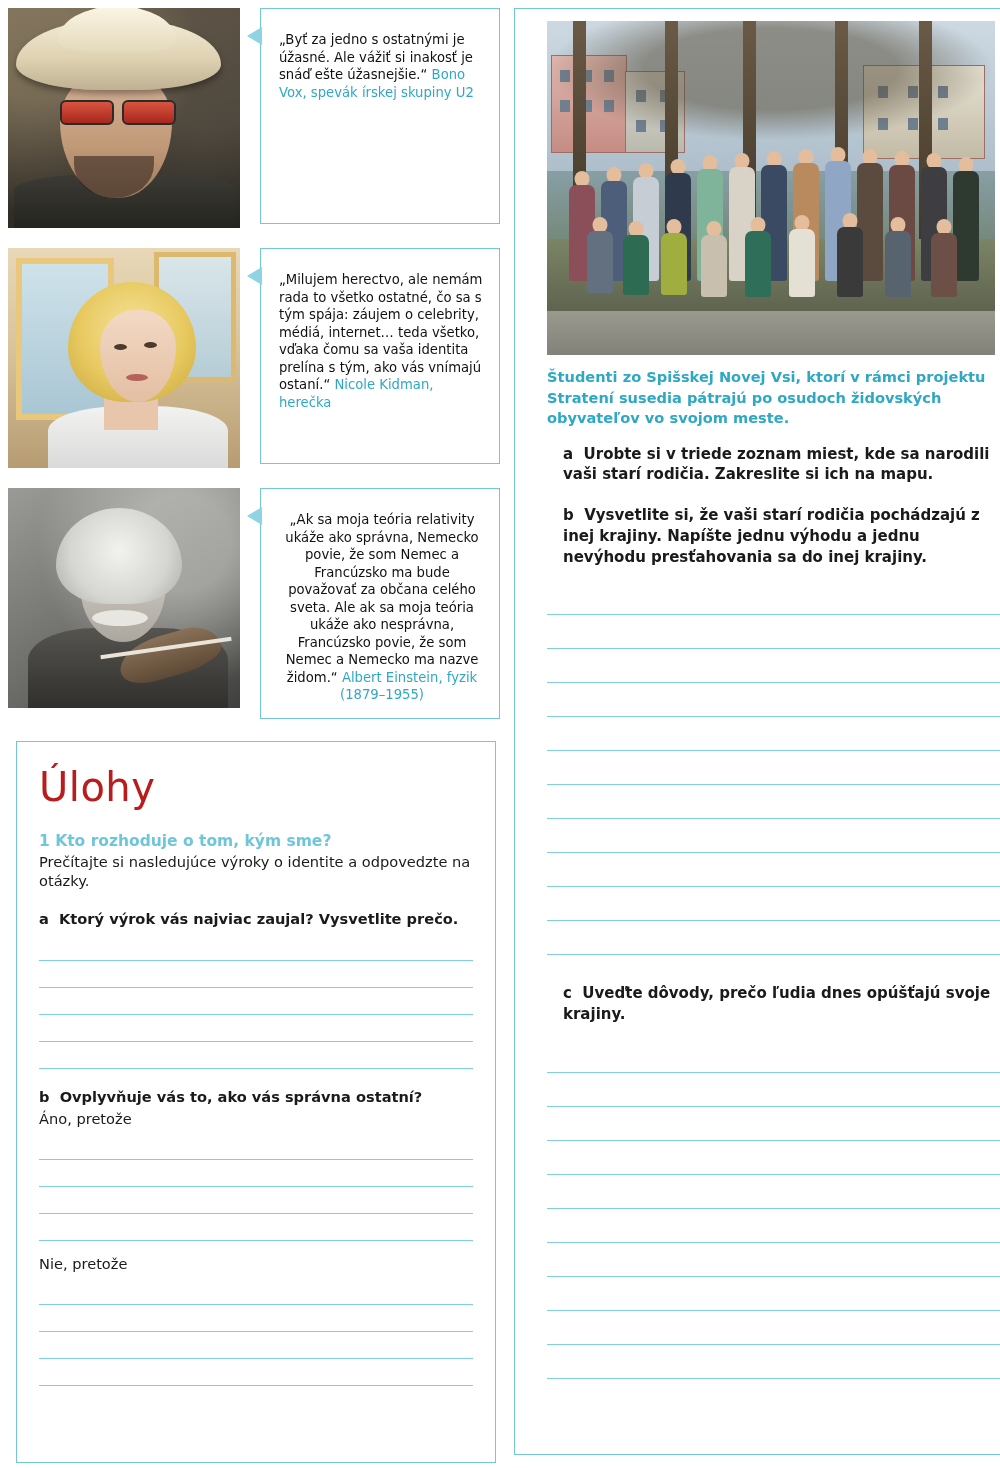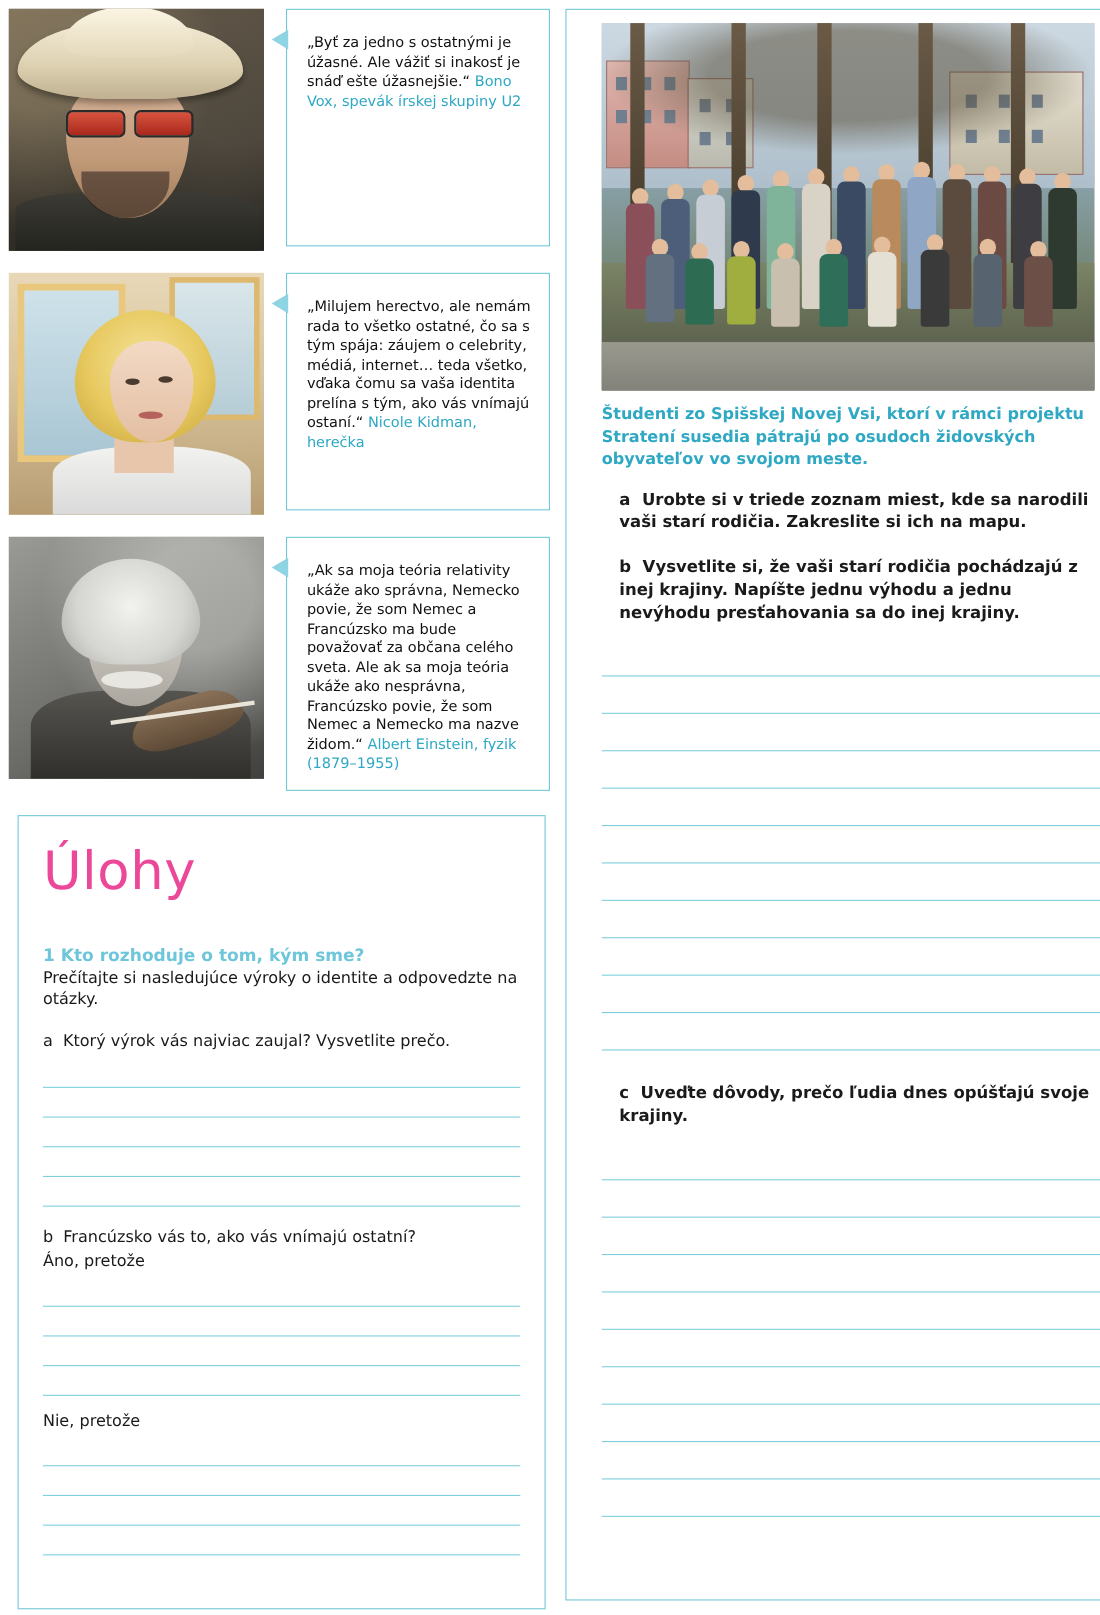--- a/index.html
+++ b/index.html
@@ -35,7 +35,7 @@
     margin-bottom: 12px;
     height: 228px;
   }
-  .quote-row.einstein { height: 228px; }
+  .quote-row.einstein { height: 228px; text-align: center; }
 
   .photo {
     position: absolute;

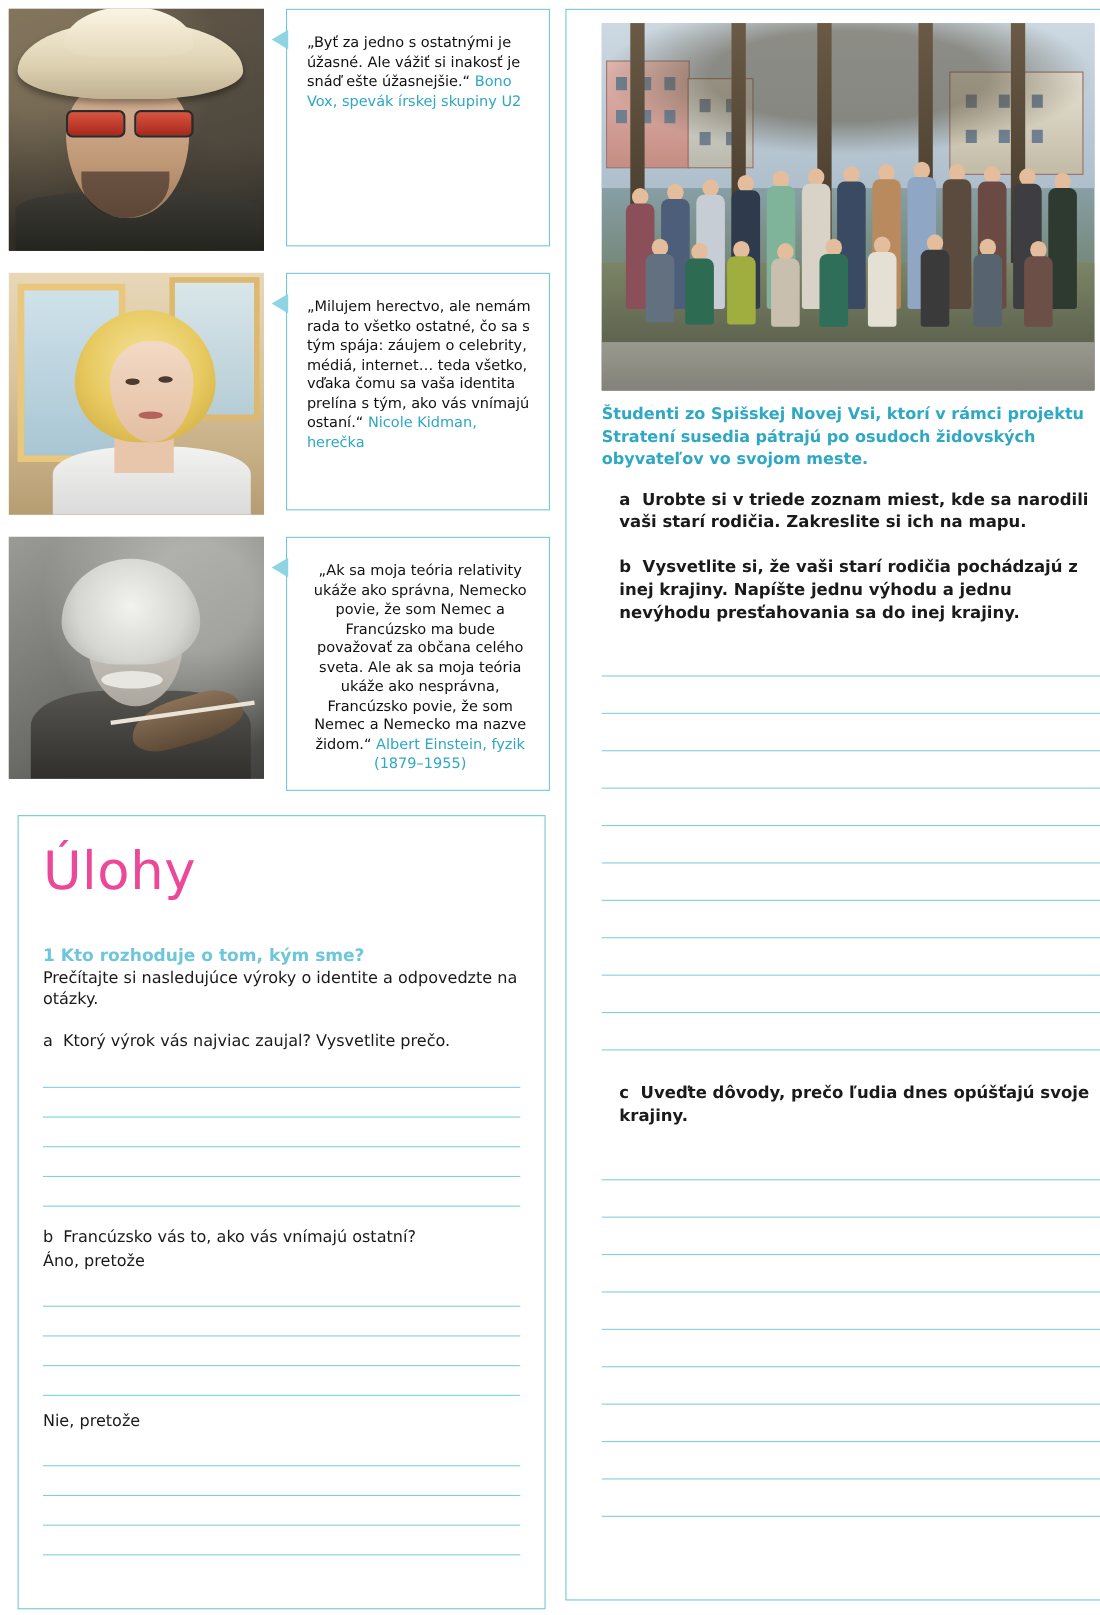--- a/index.html
+++ b/index.html
@@ -255,10 +255,10 @@
     background: #fff;
   }
   .ulohy h1 {
-    margin: 0 0 40px 0;
-    font-size: 48px;
+    margin: 0 0 22px 0;
+    font-size: 40px;
     font-weight: 400;
-    color: #ec4899;
+    color: #b91c1c;
     letter-spacing: .5px;
   }
   .task-head {

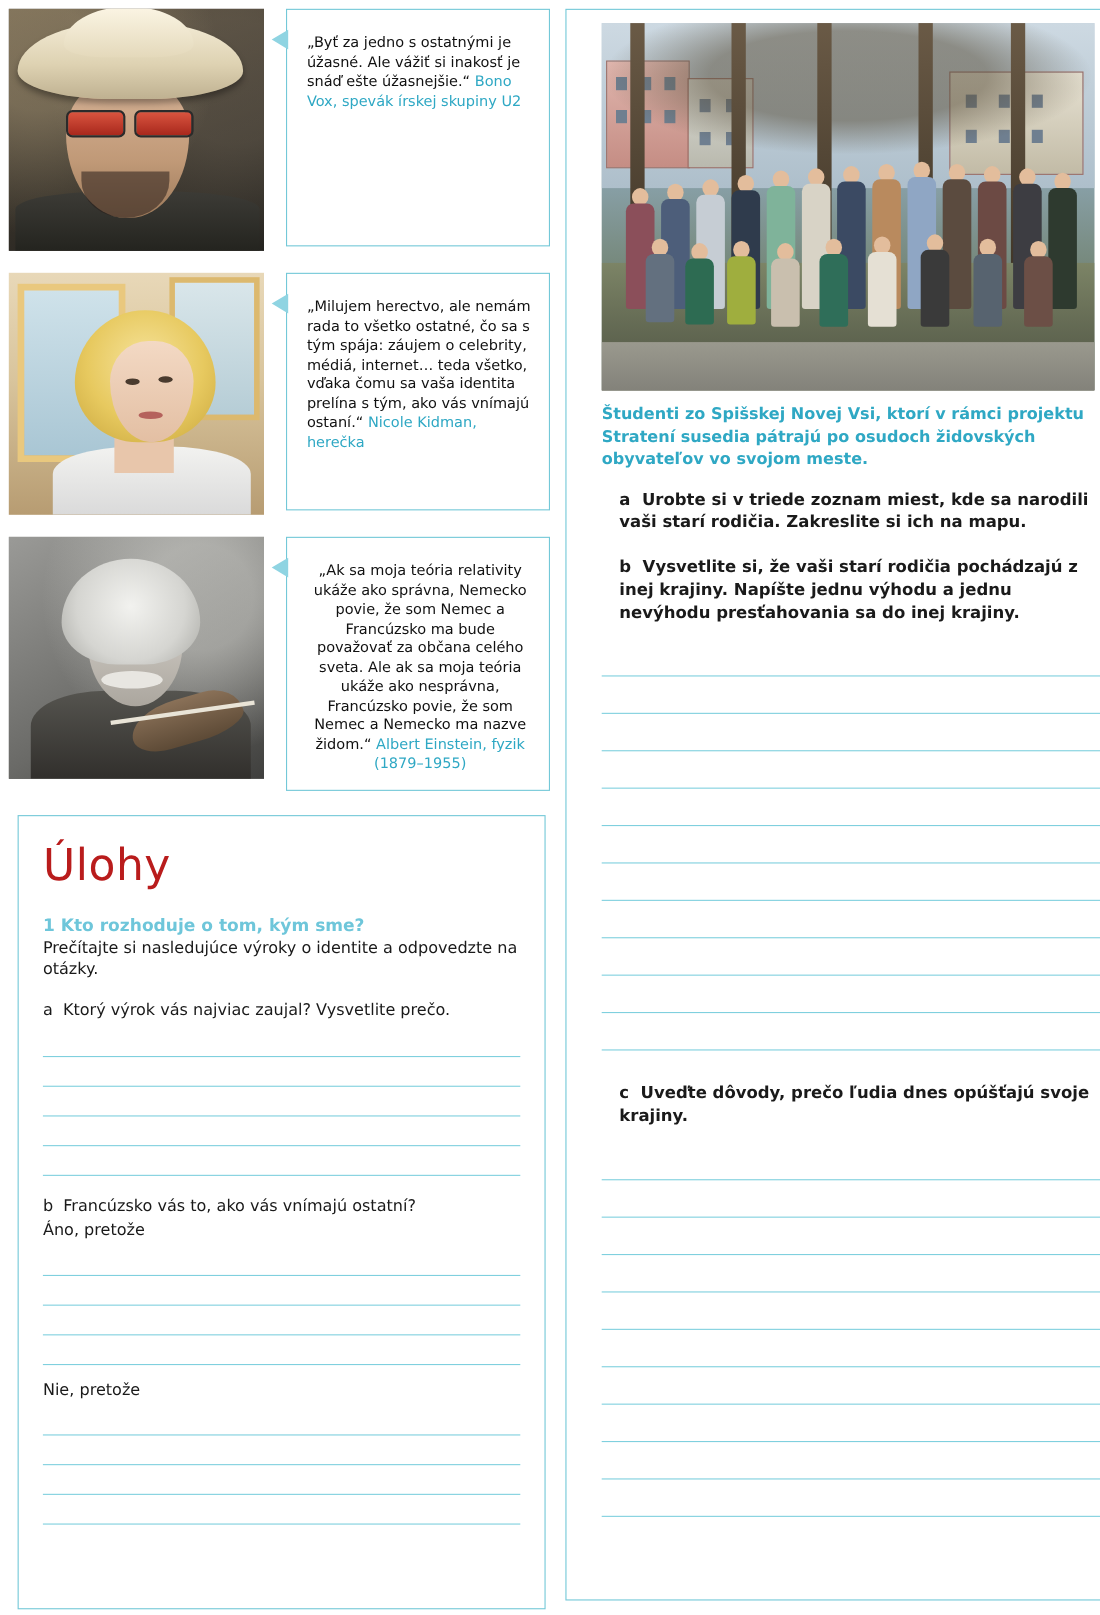--- a/index.html
+++ b/index.html
@@ -275,7 +275,7 @@
   .sub {
     font-size: 14.6px;
     line-height: 1.32;
-    font-weight: normal;
+    font-weight: bold;
     margin: 18px 0 4px 0;
   }
   .plain {

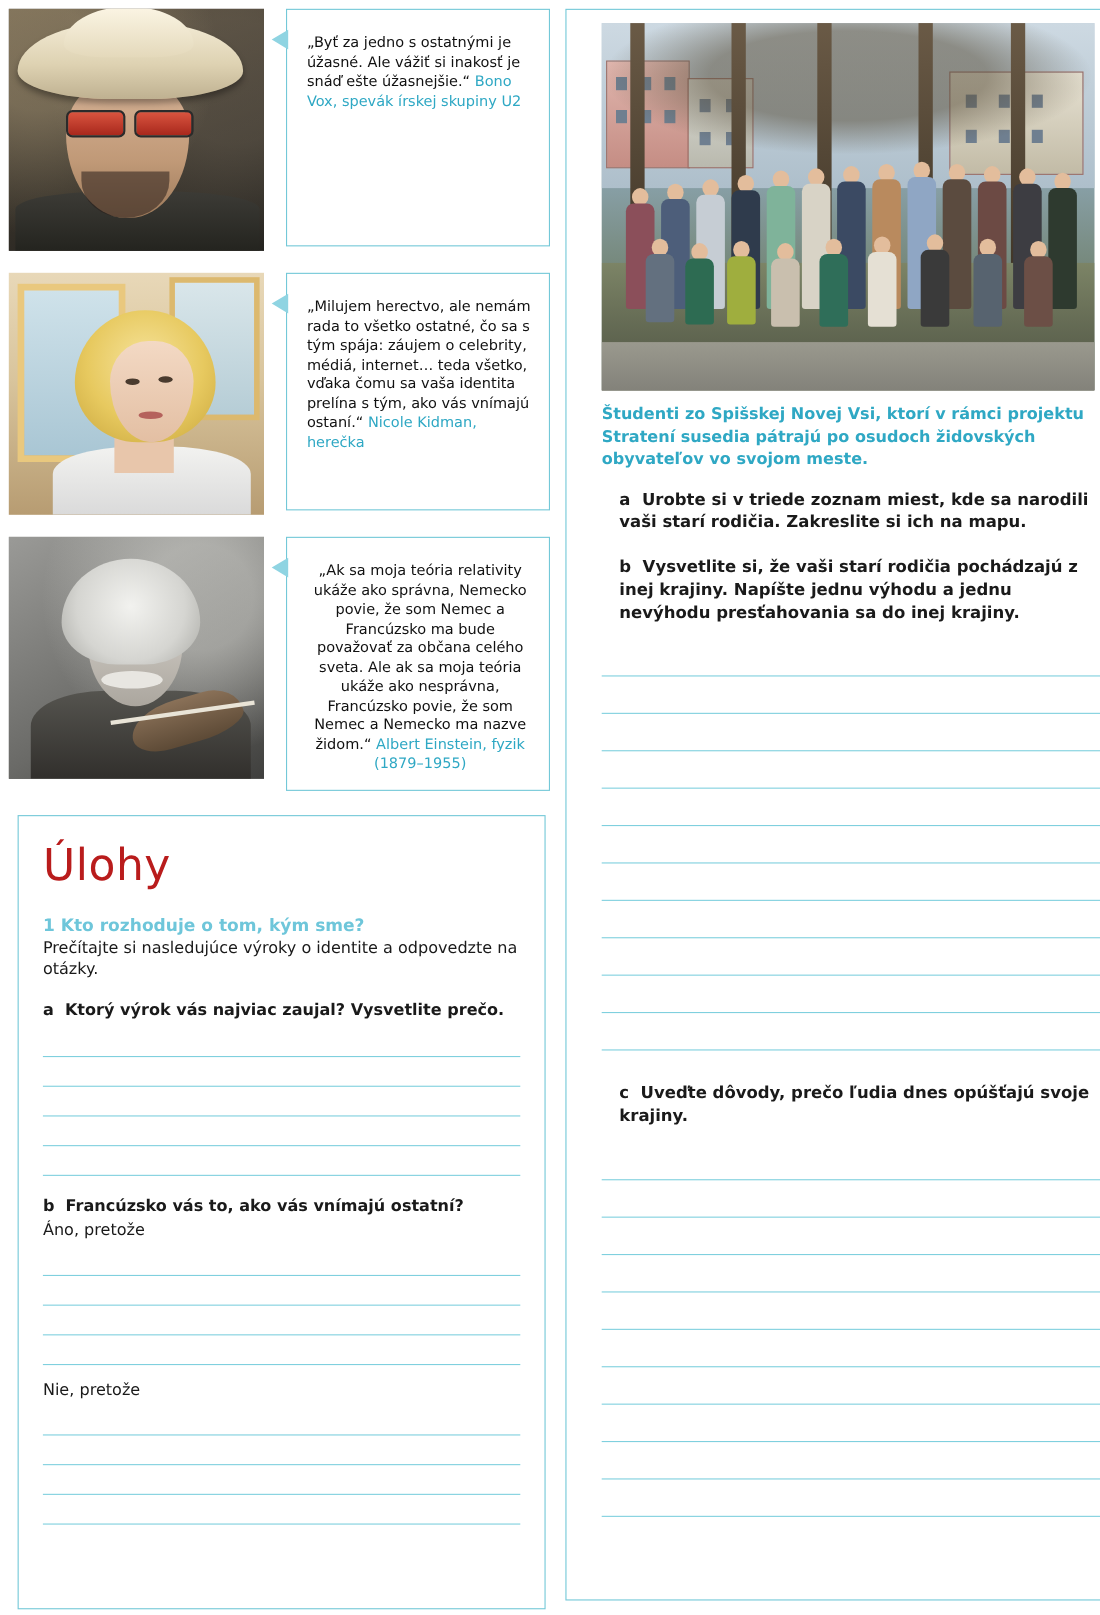--- a/index.html
+++ b/index.html
@@ -478,7 +478,7 @@
 
       <p class="sub">
         <span>b</span>
-        &nbsp;<span>Francúzsko vás to, ako vás vnímajú ostatní?</span>
+        &nbsp;<span>Ovplyvňuje vás to, ako vás správna ostatní?</span>
       </p>
       <p class="plain">Áno, pretože</p>
       <div class="lines">

